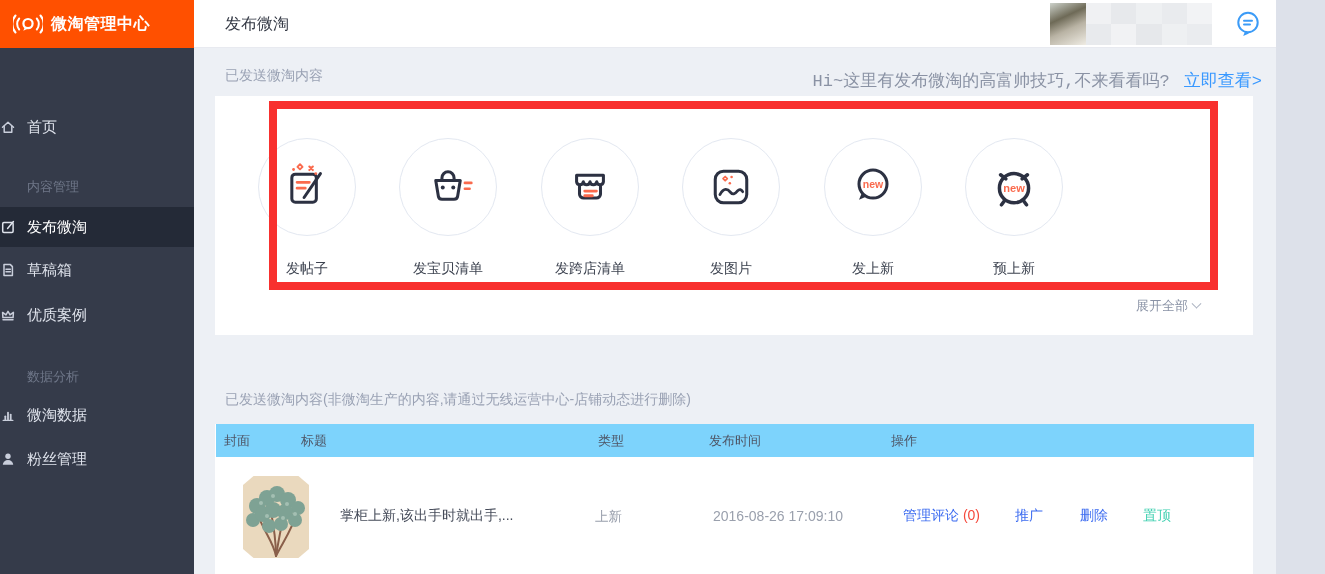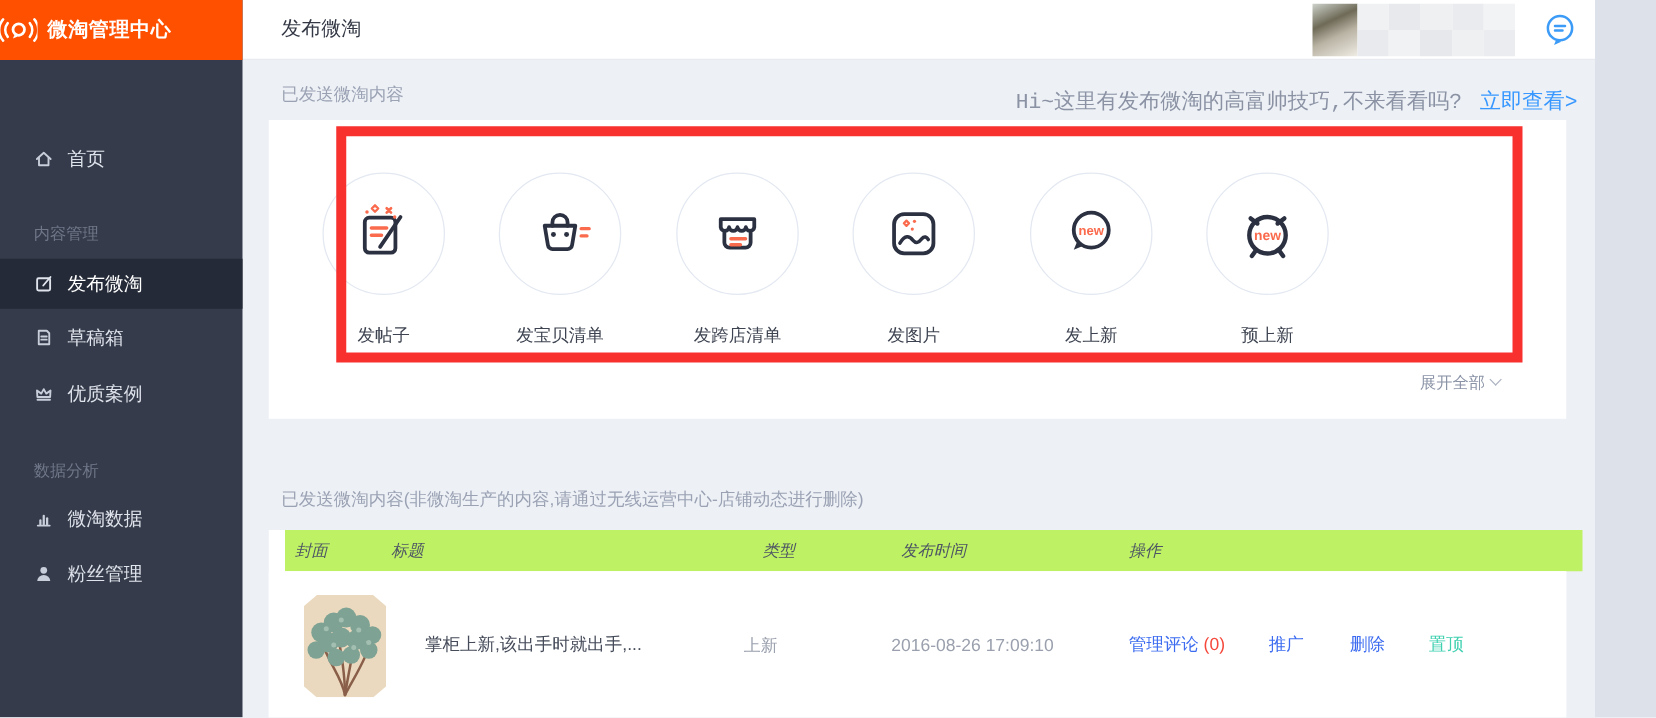--- a/index.html
+++ b/index.html
@@ -10,7 +10,7 @@
   
   .sidebar { position:absolute; left:0; top:0; width:194px; height:574px; background:#353b4a; z-index:5; }
   .logo { position:absolute; left:0; top:0; width:194px; height:48px; background:#ff5000;
-          display:flex; align-items:center; gap:8px; cursor:pointer; }
+          display:flex; align-items:center; padding-left:13px; gap:8px; cursor:pointer; }
   .logo-title { color:#fff; font-size:16px; font-weight:bold; letter-spacing:.5px; }
   .sb-item { position:absolute; left:0; width:194px; height:40px; display:flex; align-items:center;
              gap:11px; padding-left:27px; color:#dfe3ec; font-size:15px; cursor:pointer; }

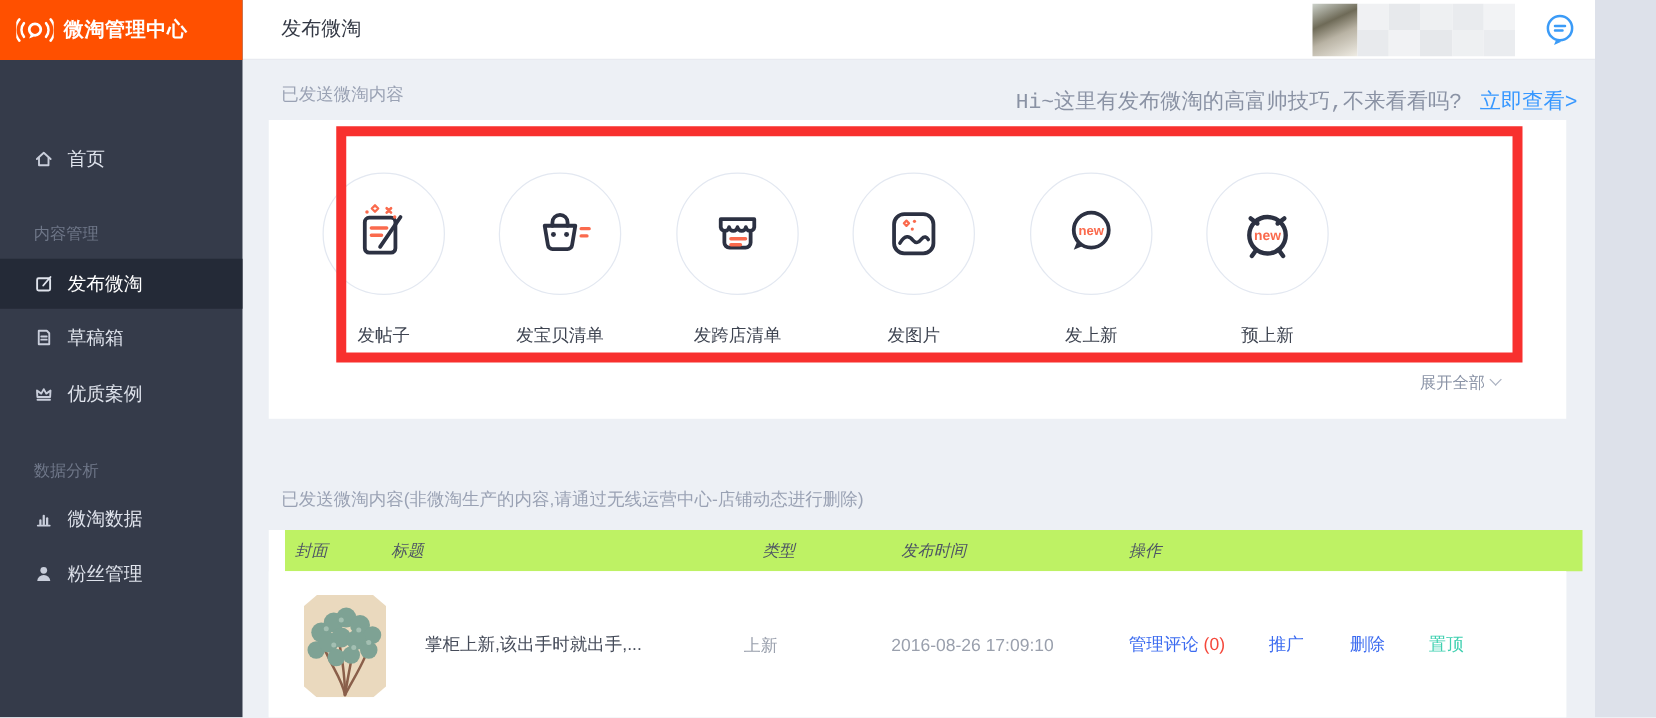--- a/index.html
+++ b/index.html
@@ -13,7 +13,7 @@
           display:flex; align-items:center; padding-left:13px; gap:8px; cursor:pointer; }
   .logo-title { color:#fff; font-size:16px; font-weight:bold; letter-spacing:.5px; }
   .sb-item { position:absolute; left:0; width:194px; height:40px; display:flex; align-items:center;
-             gap:11px; padding-left:27px; color:#dfe3ec; font-size:15px; cursor:pointer; }
+             gap:11px; color:#dfe3ec; font-size:15px; cursor:pointer; }
   .sb-item.active { background:#242a37; color:#fff; }
   .sb-section { position:absolute; left:27px; color:#6f7789; font-size:13px; }
   .sb-ico { width:16px; height:16px; flex:0 0 16px; }

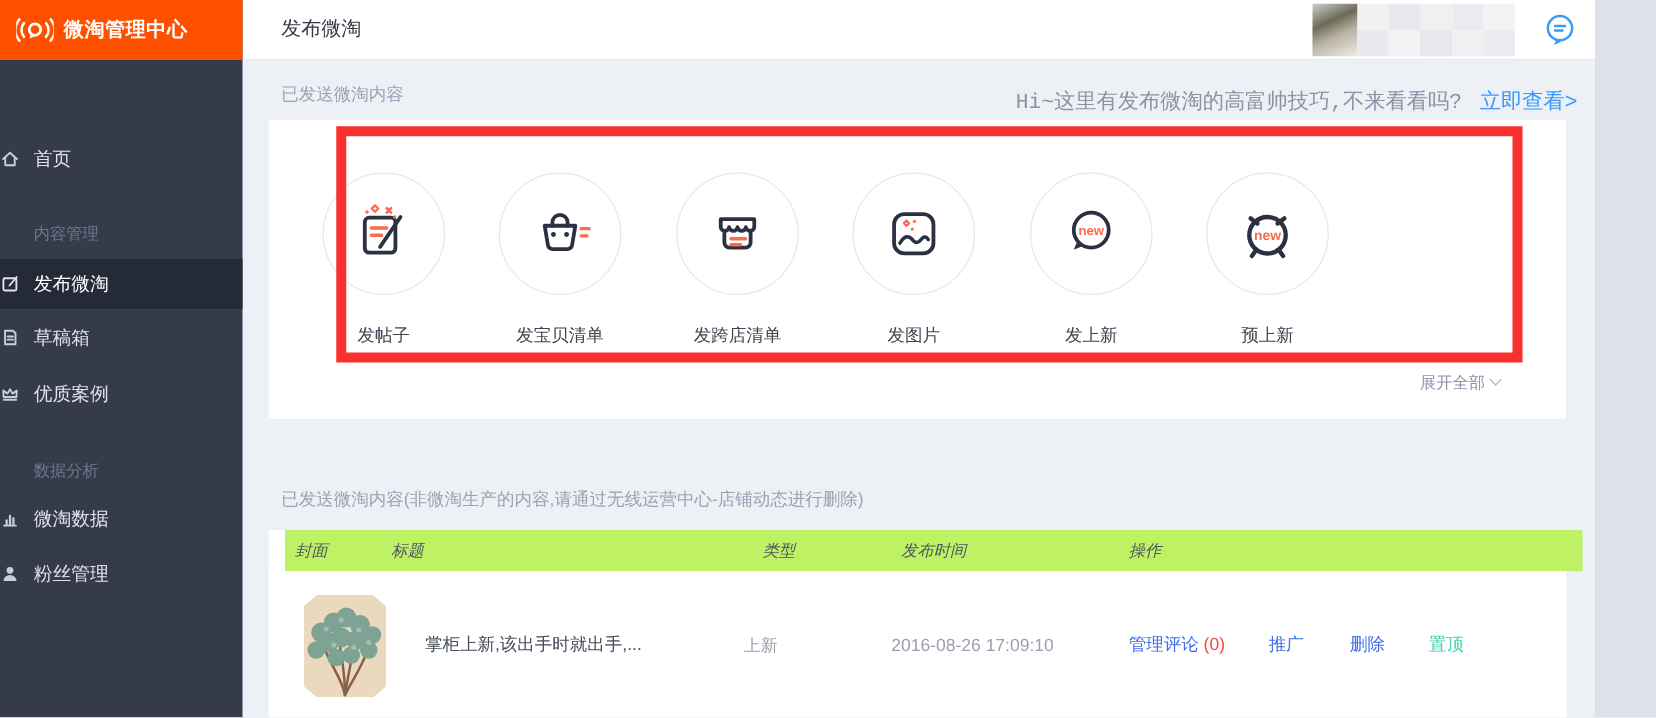--- a/index.html
+++ b/index.html
@@ -50,7 +50,7 @@
   
   .label-sent { position:absolute; left:225px; top:391px; font-size:14px; color:#9aa2b4; z-index:1; }
   .card2 { position:absolute; left:215px; top:424px; width:1038px; height:160px; background:#fff; z-index:1; }
-  .thead { position:absolute; left:13px; top:0; width:1038px; height:33px; background:#bef264;font-style:italic; }
+  .thead { position:absolute; left:1px; top:0; width:1038px; height:33px; background:#7dd3fc; }
   .th { position:absolute; top:0; line-height:33px; font-size:13px; color:#4e5565; }
   .trow { position:absolute; left:0; top:33px; width:1038px; height:127px; background:#fff; }
   .cover { position:absolute; left:28px; top:19px; width:66px; height:82px; cursor:pointer;

